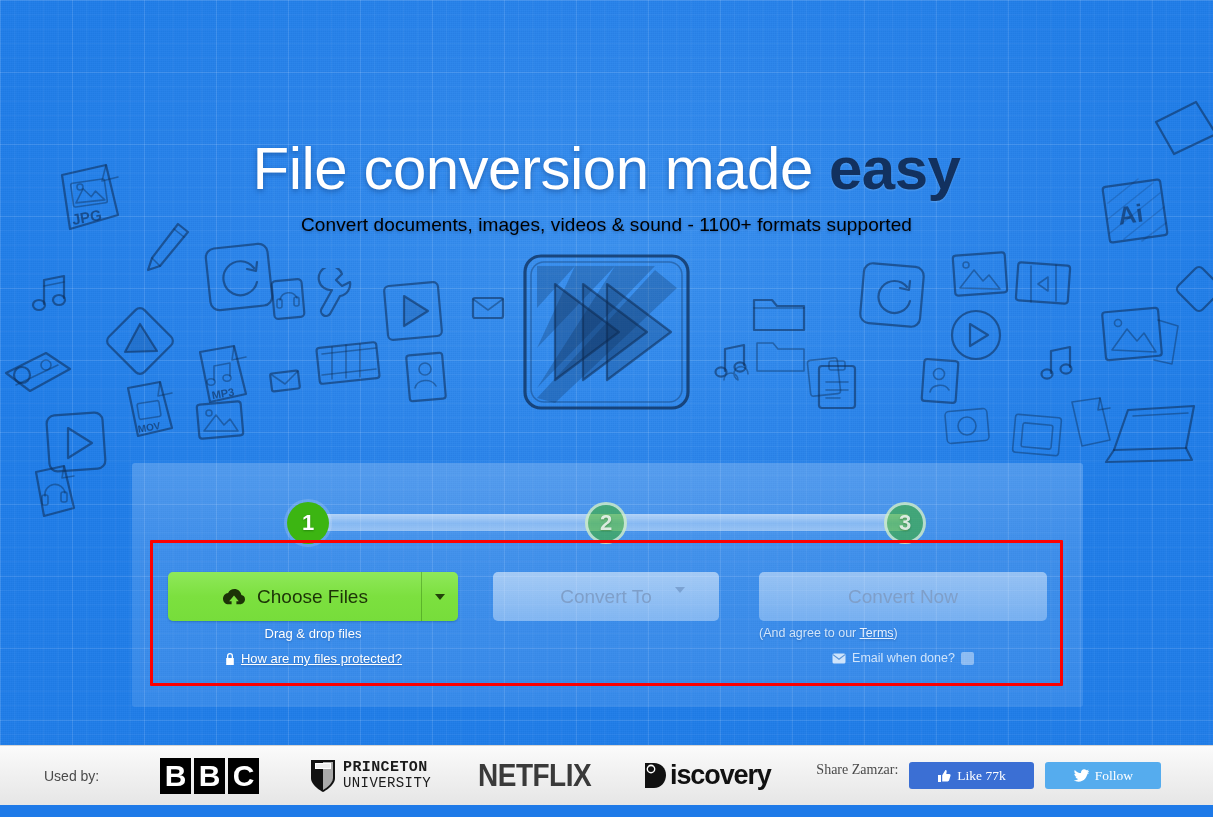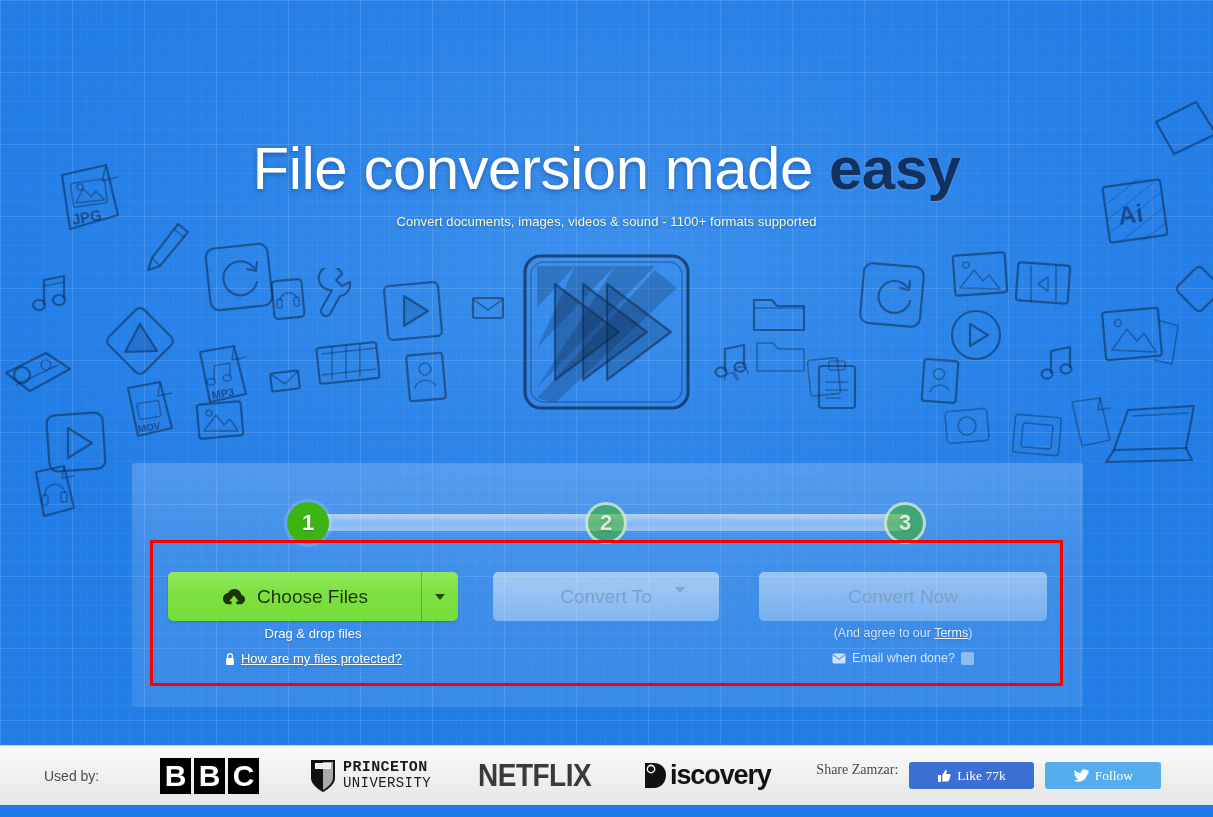--- a/index.html
+++ b/index.html
@@ -80,8 +80,8 @@
   }
   .hero-sub {
     margin-top: 8px;
-    font-size: 13px;
-    color: #fef9c3;
+    font-size: 19px;
+    color: #000000;
     letter-spacing: 0.1px;
     text-shadow: 0 1px 3px rgba(10,50,110,0.45);
   }

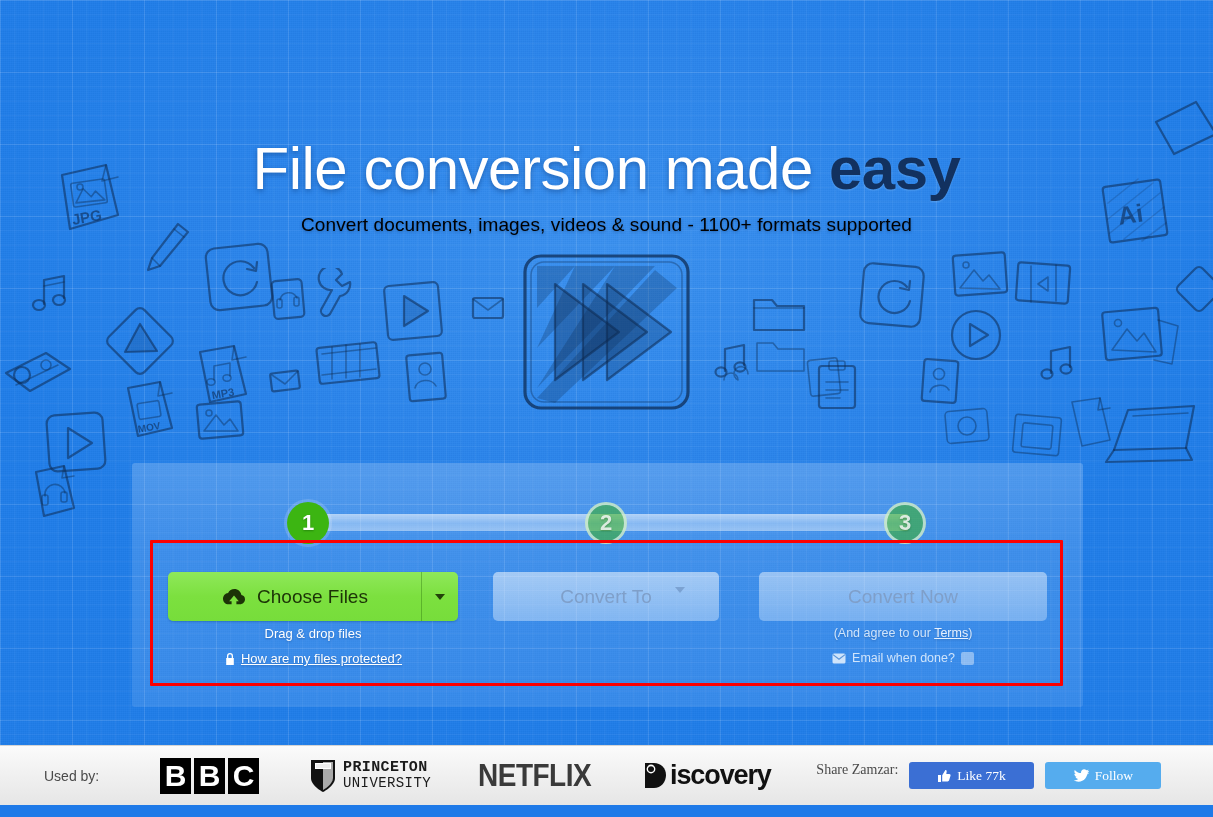--- a/index.html
+++ b/index.html
@@ -292,7 +292,7 @@
     left: 627px;
     top: 163px;
     width: 288px;
-    text-align: center;
+    text-align: left;
     font-size: 12.5px;
     color: #cfe4fb;
   }

